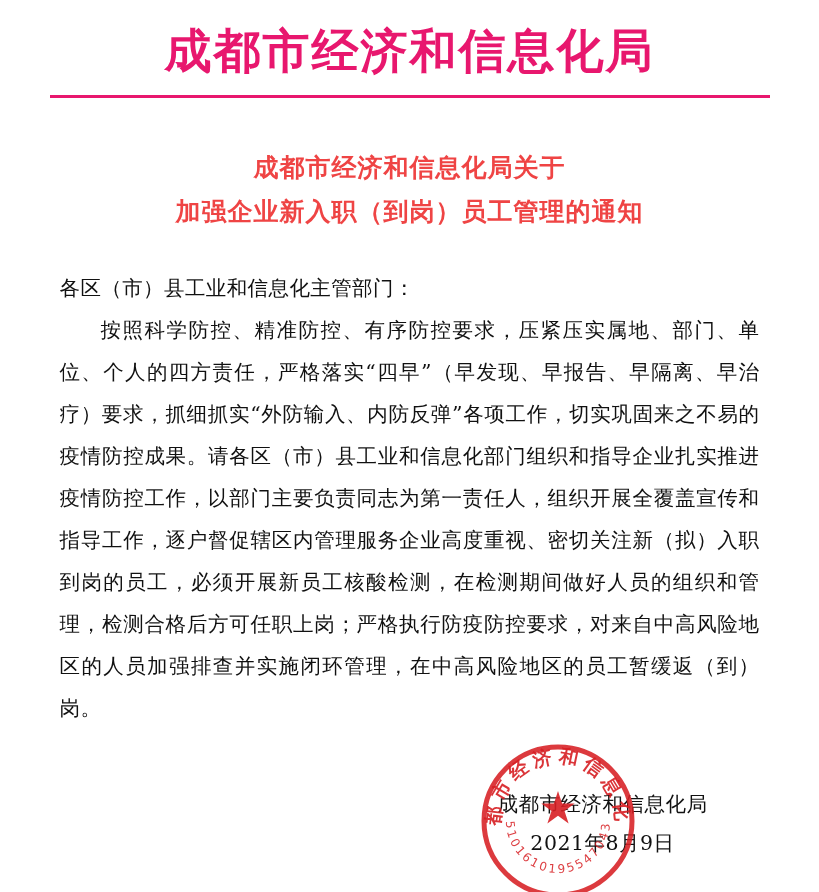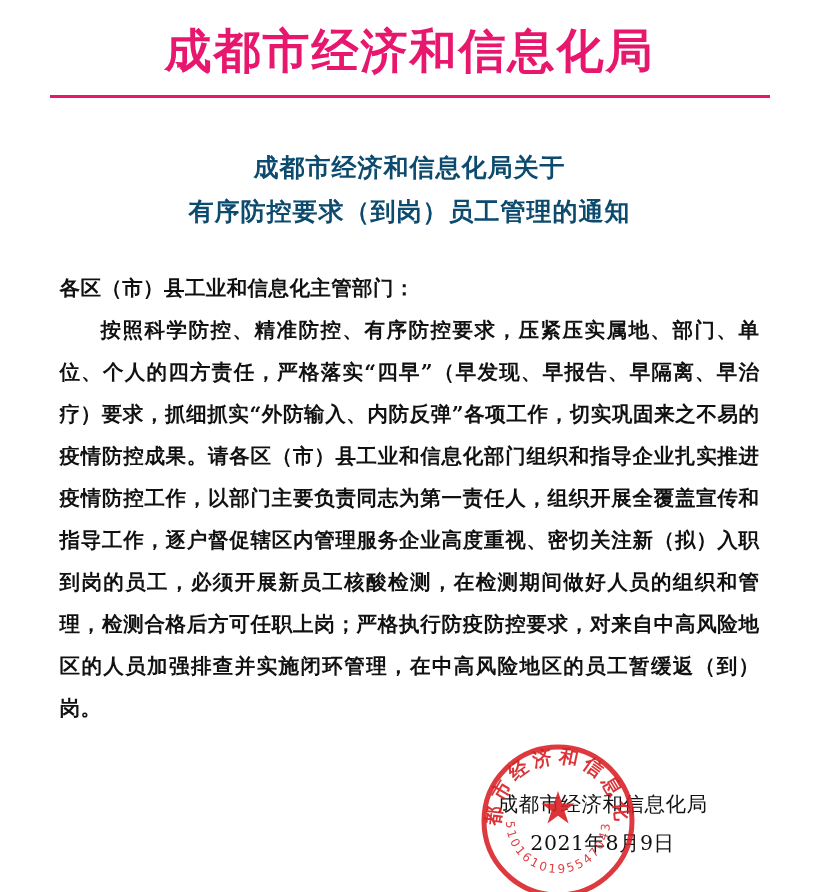--- a/index.html
+++ b/index.html
@@ -52,7 +52,7 @@
     font-weight: bold;
     font-size: 25px;
     line-height: 1.75;
-    color: #0c4a6e;
+    color: #ef4444;
     letter-spacing: 1px;
   }
   .doc-title-line {

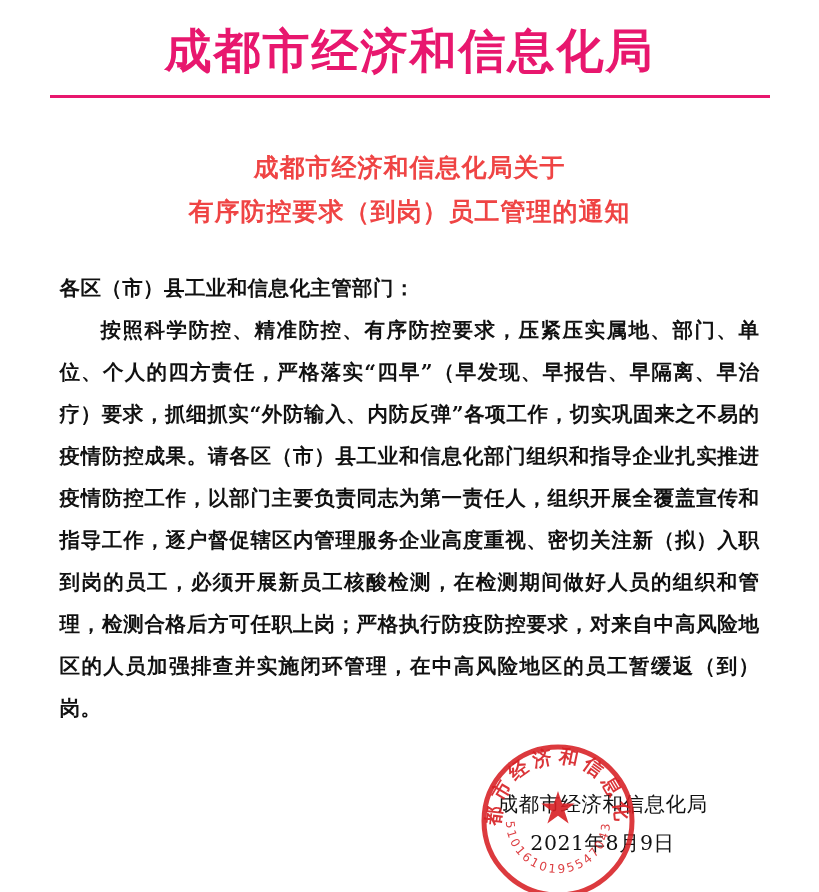--- a/index.html
+++ b/index.html
@@ -128,7 +128,7 @@
 
   <div class="doc-title">
     <span class="doc-title-line">成都市经济和信息化局关于</span>
-    <span class="doc-title-line">有序防控要求（到岗）员工管理的通知</span>
+    <span class="doc-title-line">加强企业新入职（到岗）员工管理的通知</span>
   </div>
 
   <div class="doc-body">

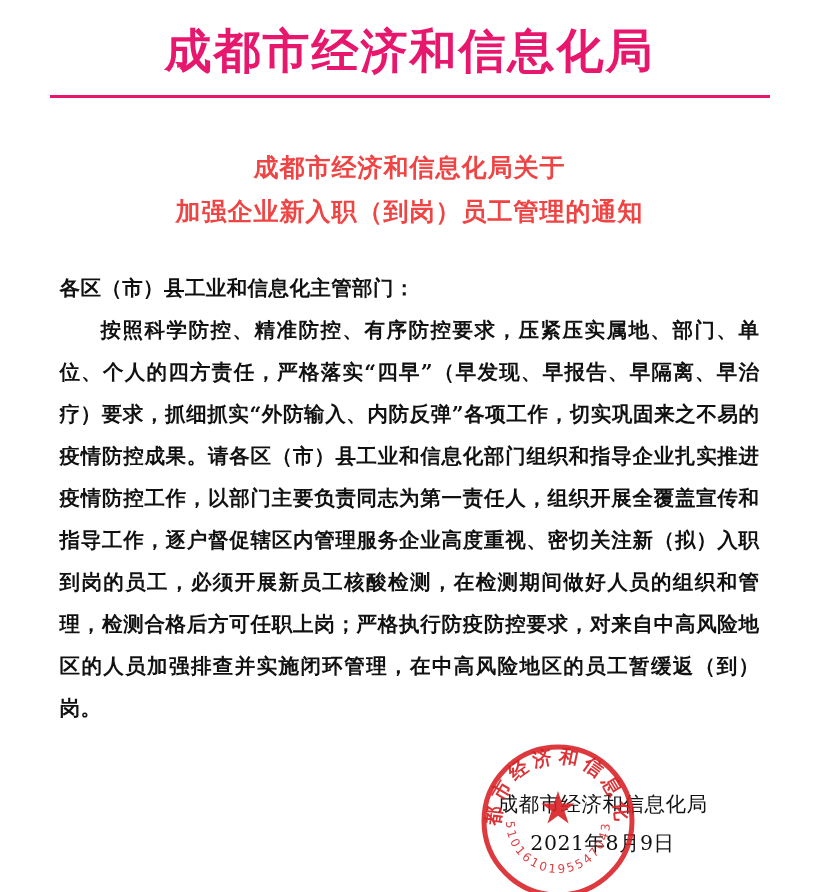--- a/index.html
+++ b/index.html
@@ -69,7 +69,6 @@
     color: #111111;
     letter-spacing: 0.4px;
     text-align: justify;
-    font-weight: bold;
   }
   .salutation {
     display: block;

